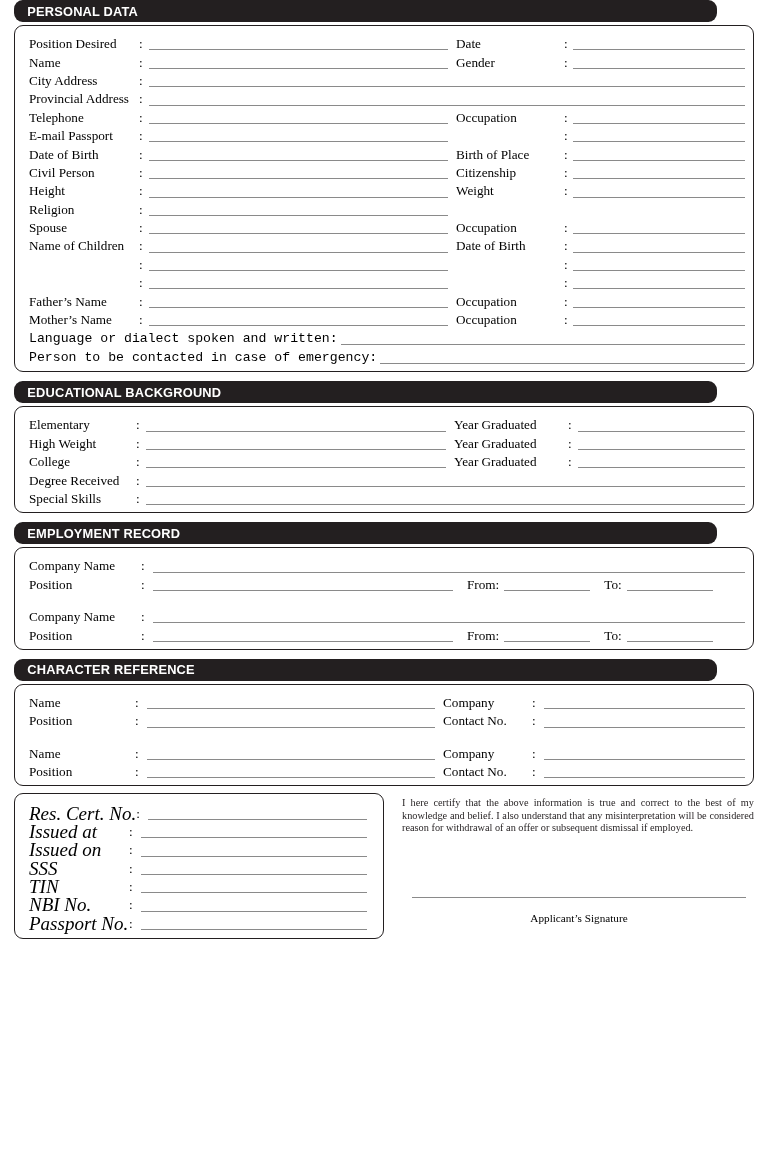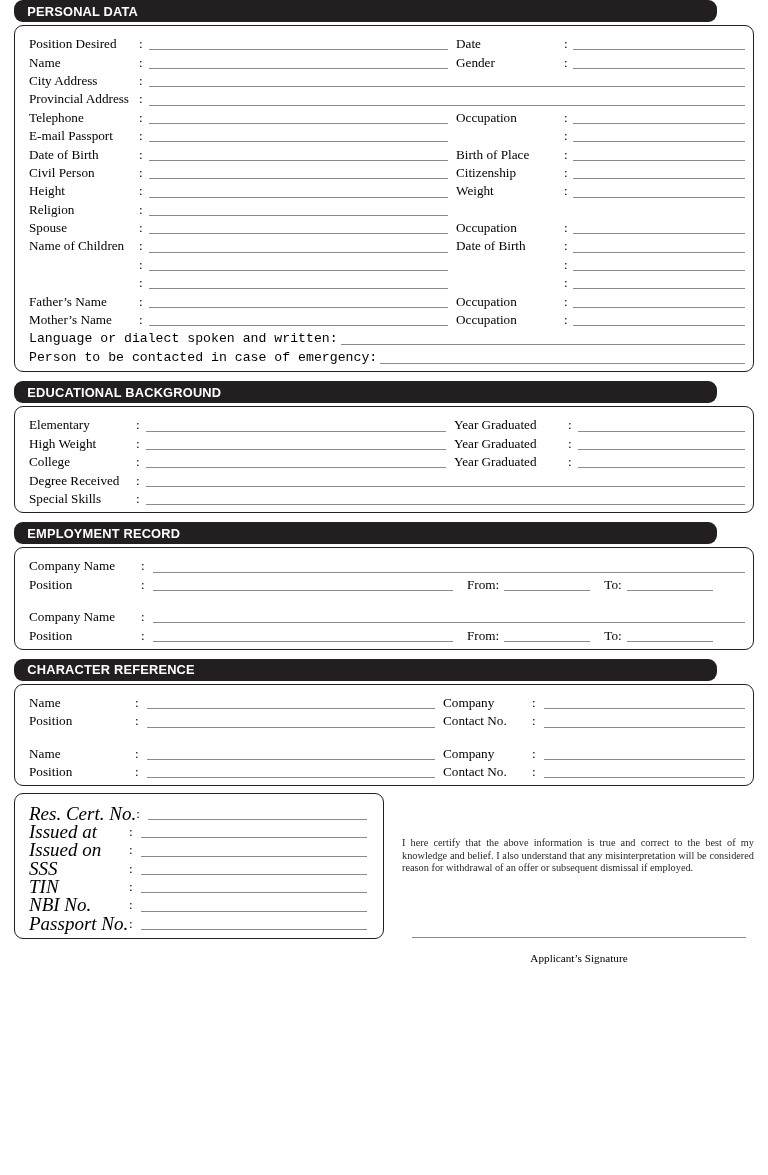--- a/index.html
+++ b/index.html
@@ -141,7 +141,6 @@
     line-height:12.4px;
     text-align:justify;
     color:#231f20;
-    margin-top:40px;
   }
   .sig-wrap { margin-top:62px; padding:0 8px 0 10px; }
   .sig-line { border-bottom:1px solid #8a8a8a; height:1px; }

